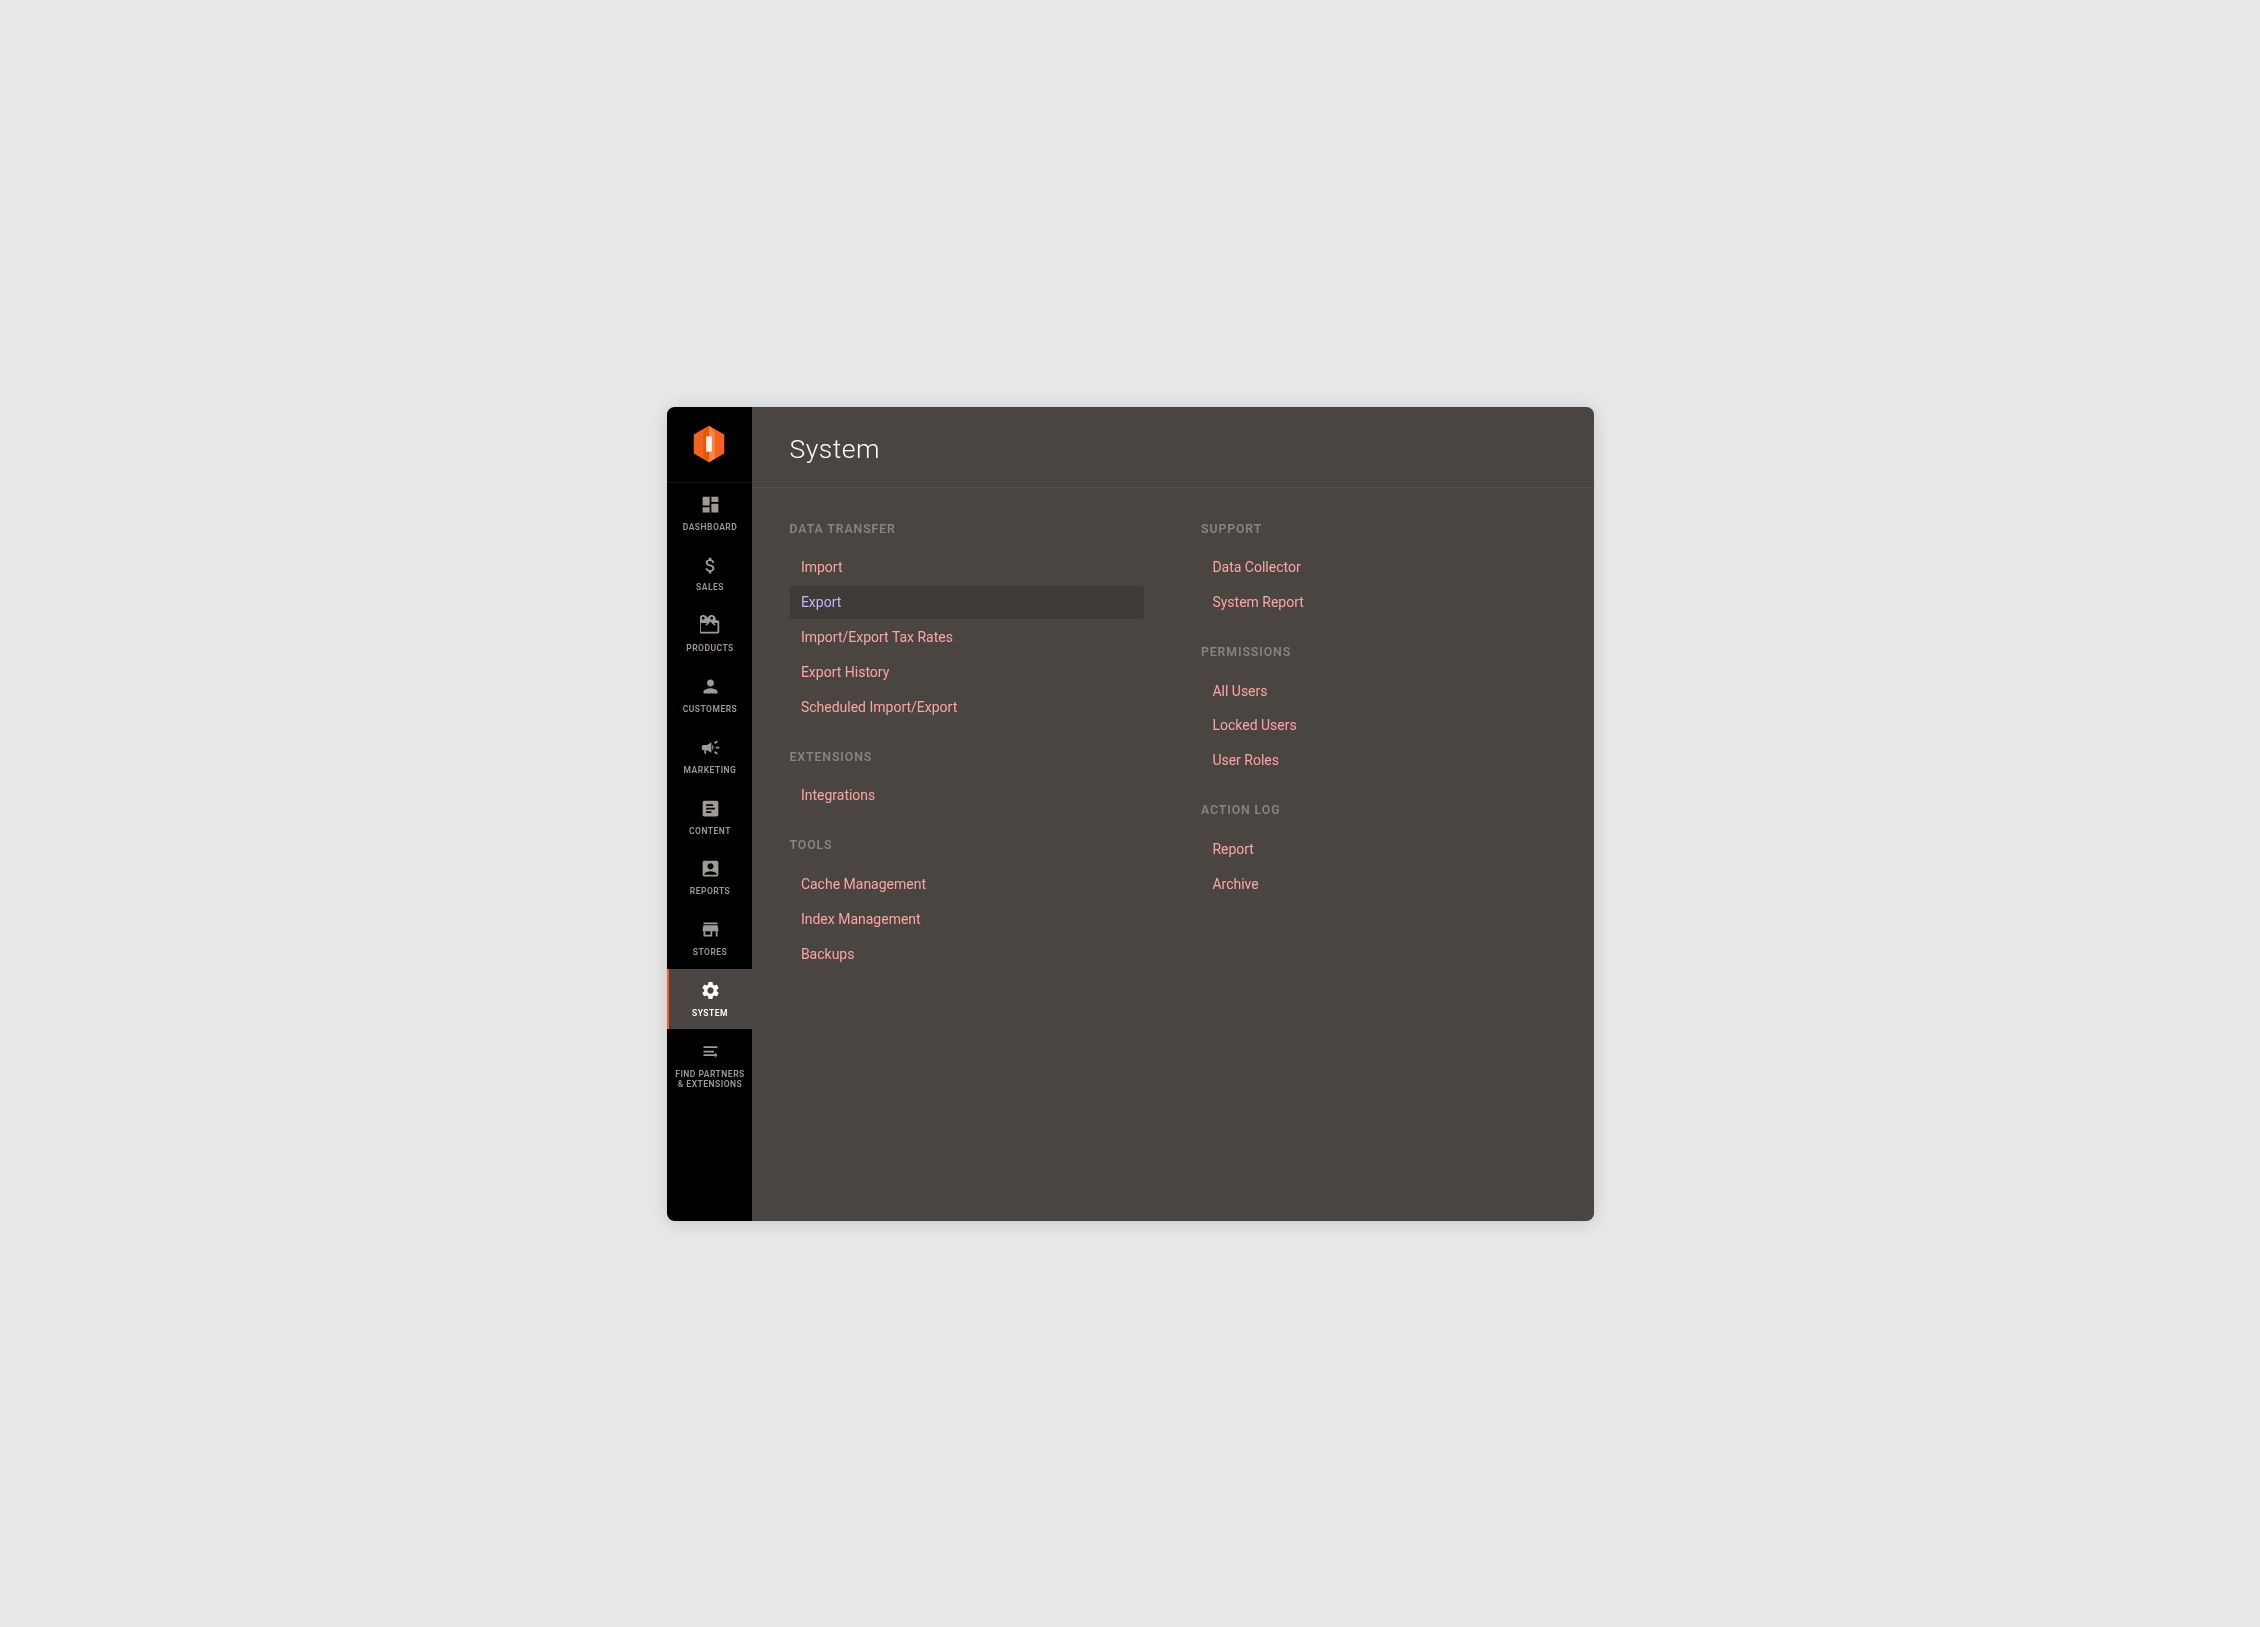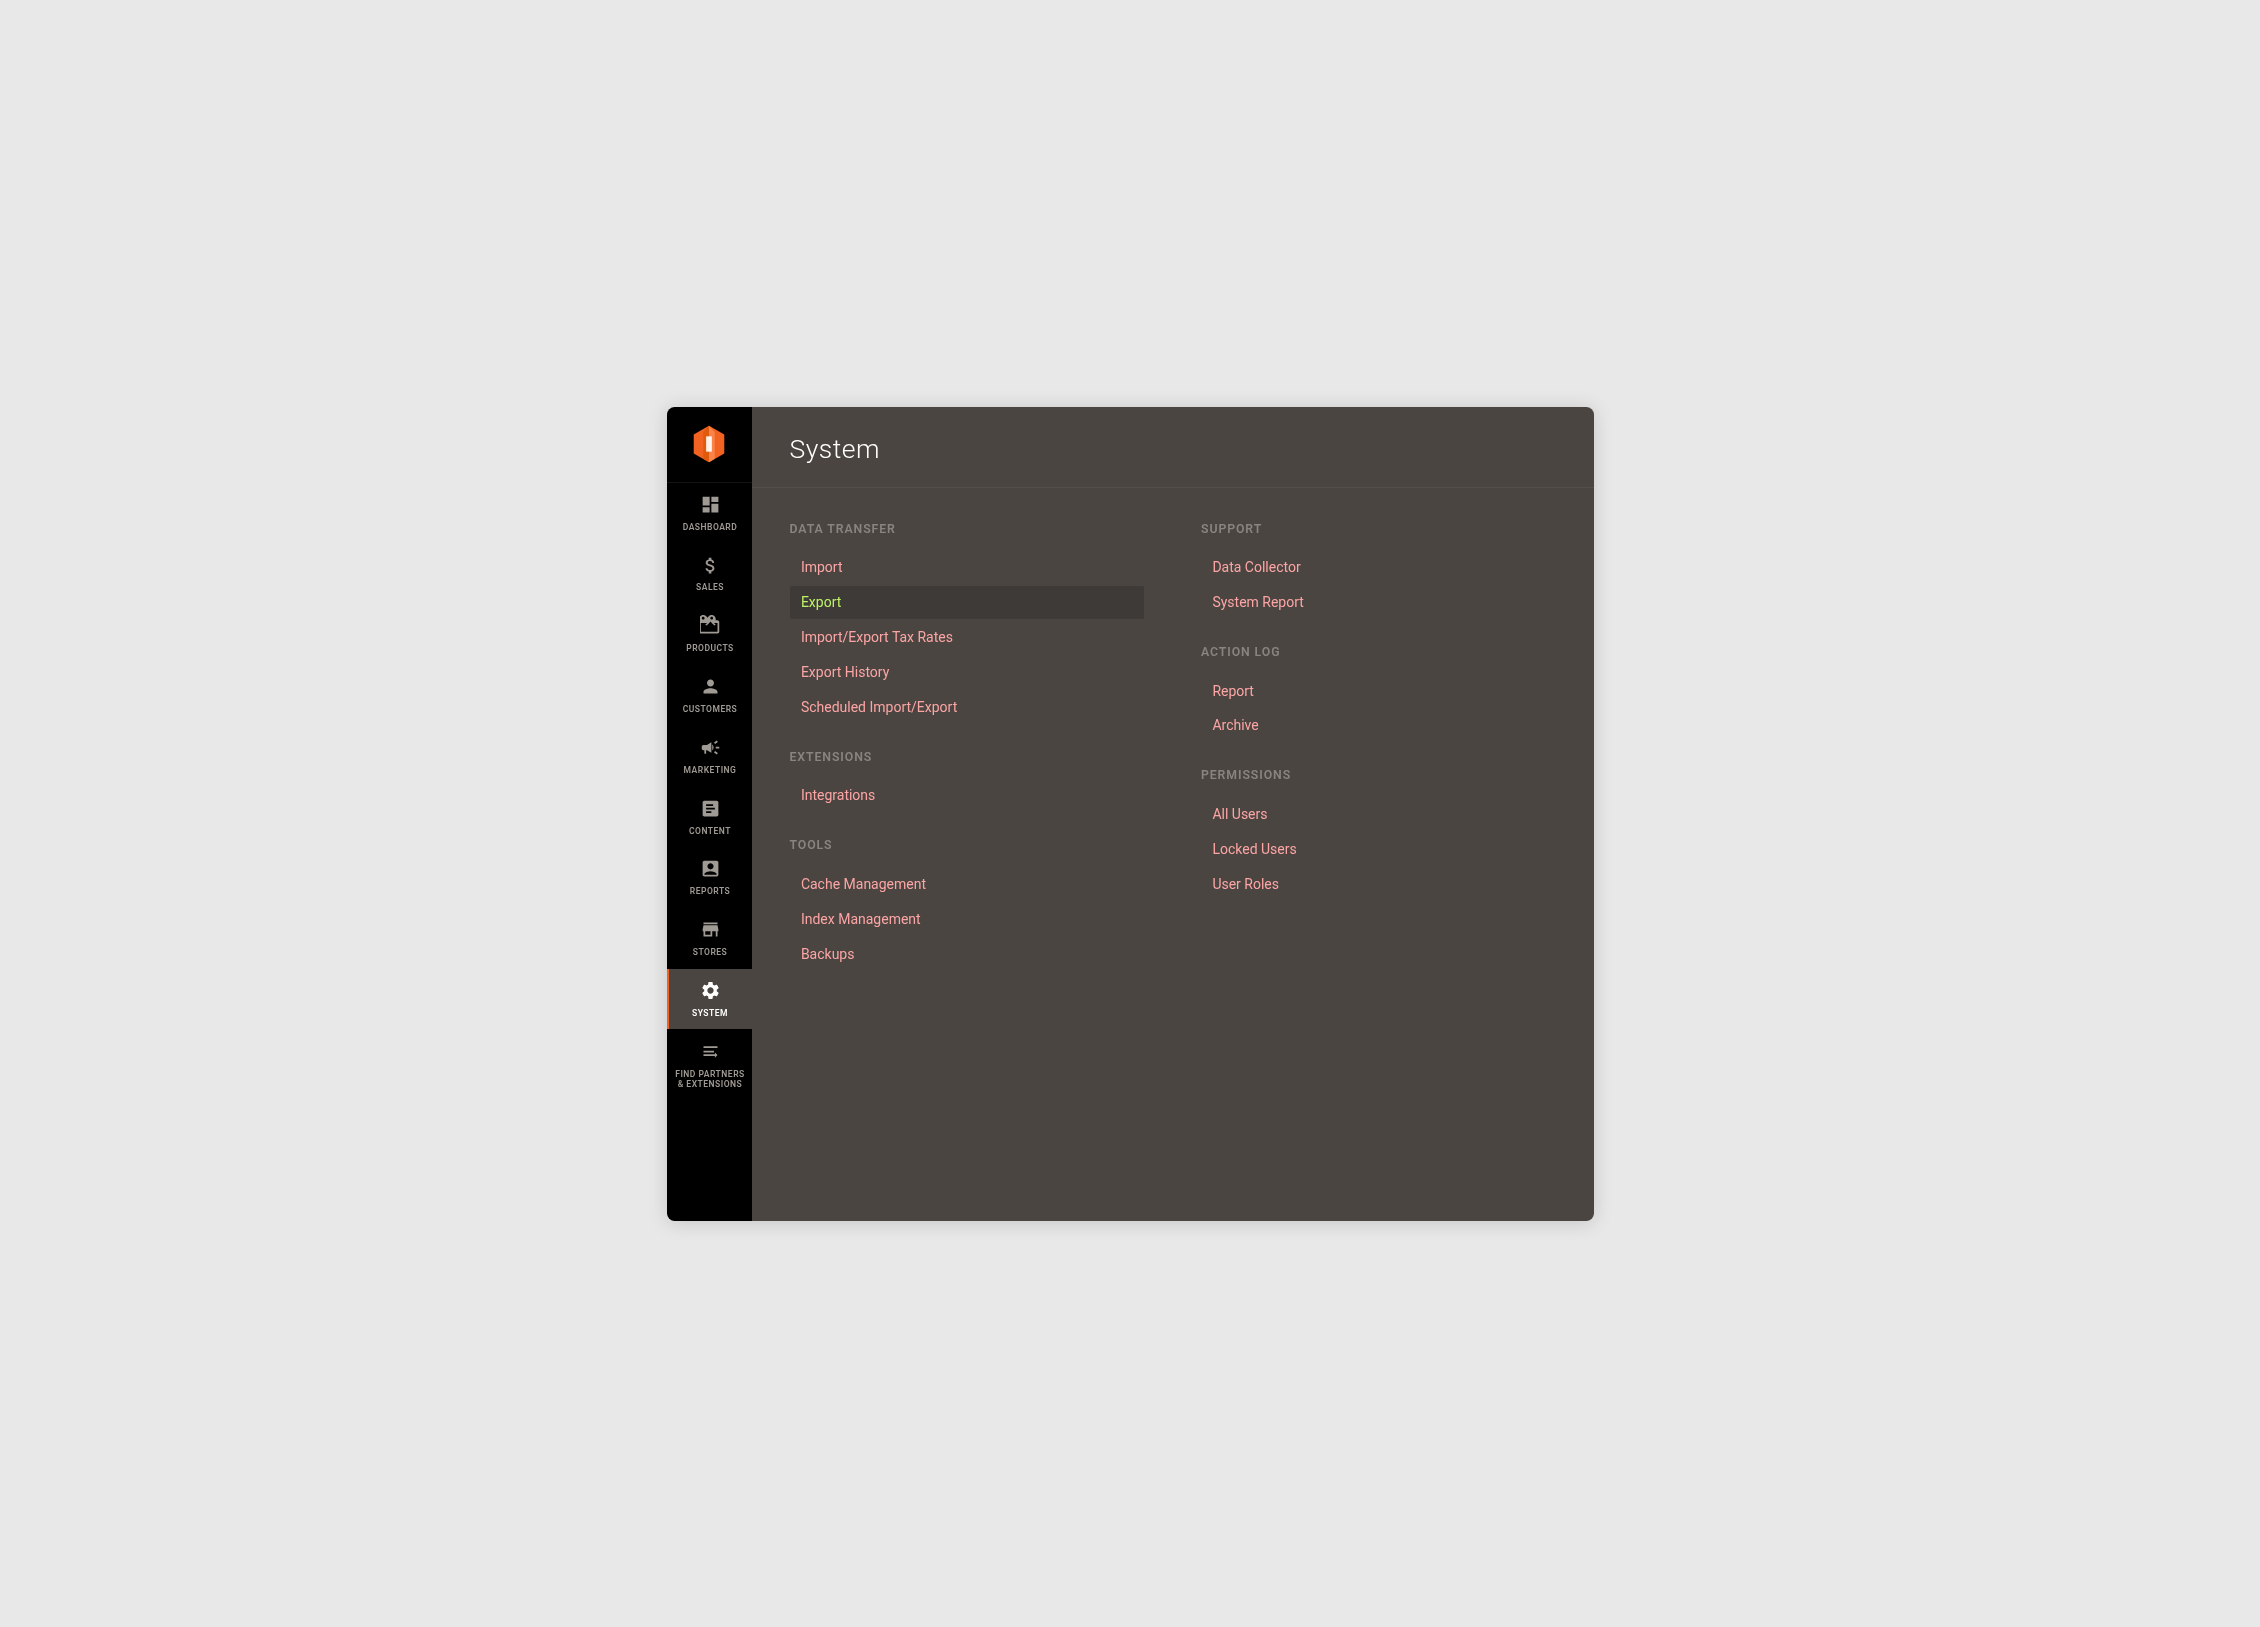--- a/index.html
+++ b/index.html
@@ -134,7 +134,7 @@
 
     .menu-link.active {
       background: #3d3a38;
-      color: #bef264;
+      color: #c4b5fd;
     }
 
     .section-group {

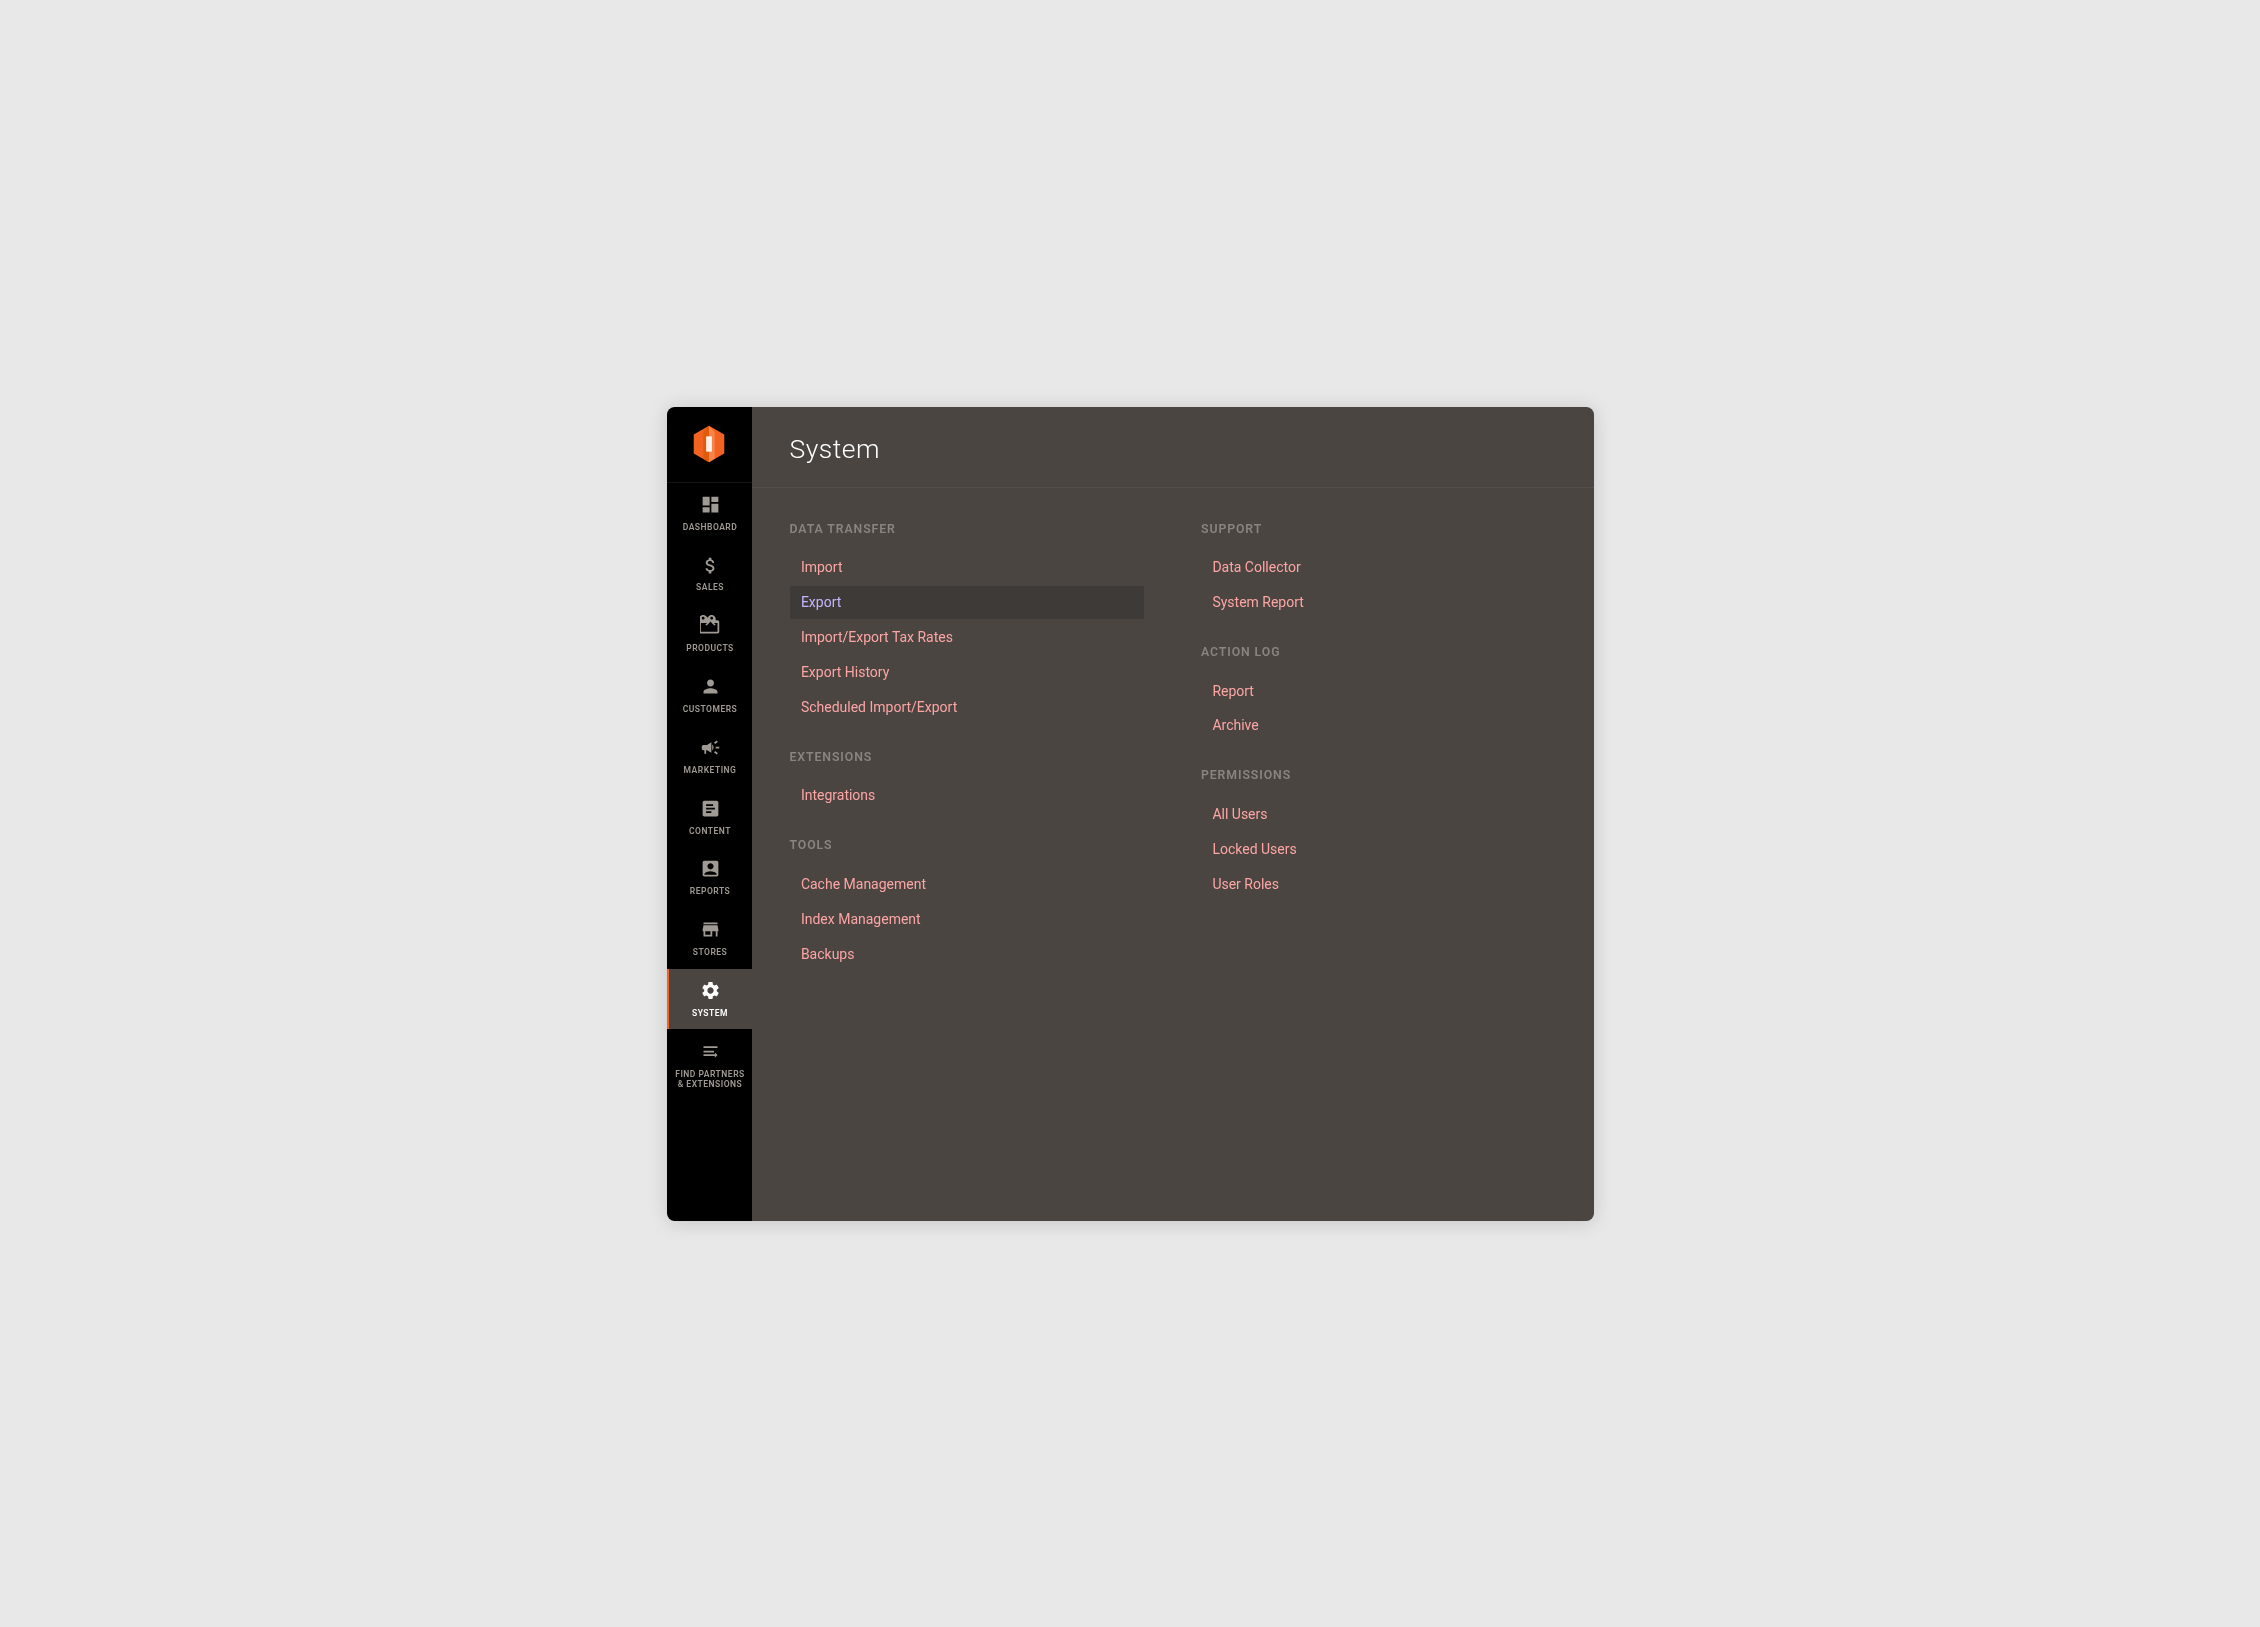--- a/index.html
+++ b/index.html
@@ -256,16 +256,16 @@
             <a class="menu-link" href="#">System Report</a>
           </div>
           <div class="section-group">
-            <div class="section-title">Action Log</div>
-            <a class="menu-link" href="#">Report</a>
-            <a class="menu-link" href="#">Archive</a>
-          </div>
-          <div class="section-group">
             <div class="section-title">Permissions</div>
             <a class="menu-link" href="#">All Users</a>
             <a class="menu-link" href="#">Locked Users</a>
             <a class="menu-link" href="#">User Roles</a>
           </div>
+          <div class="section-group">
+            <div class="section-title">Action Log</div>
+            <a class="menu-link" href="#">Report</a>
+            <a class="menu-link" href="#">Archive</a>
+          </div>
         </div>
     </div>
   </div>

